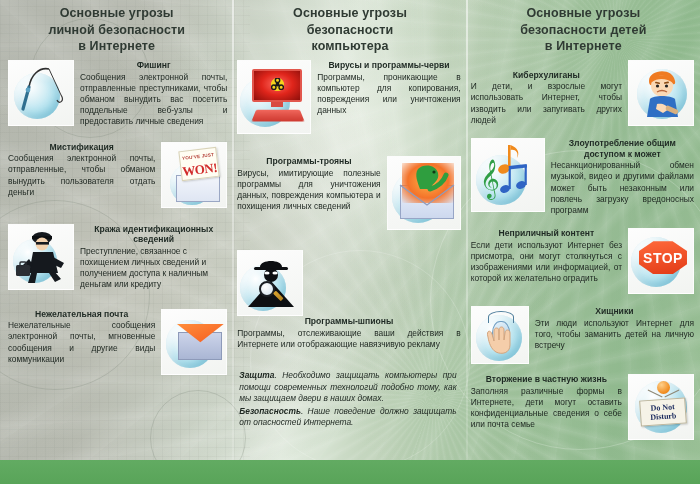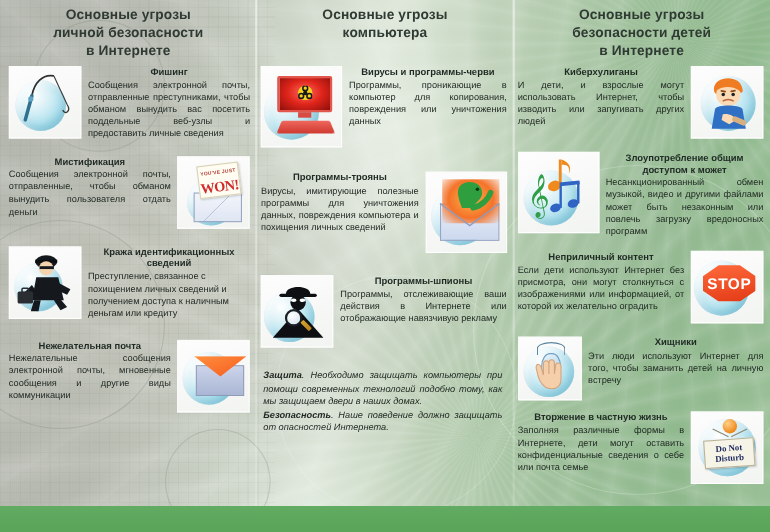--- a/index.html
+++ b/index.html
@@ -349,6 +349,7 @@
     </div>
     <div class="hdr">
       <span>Основные угрозы</span>
+      <span>безопасности</span>
       <span>компьютера</span>
     </div>
     <div class="hdr">

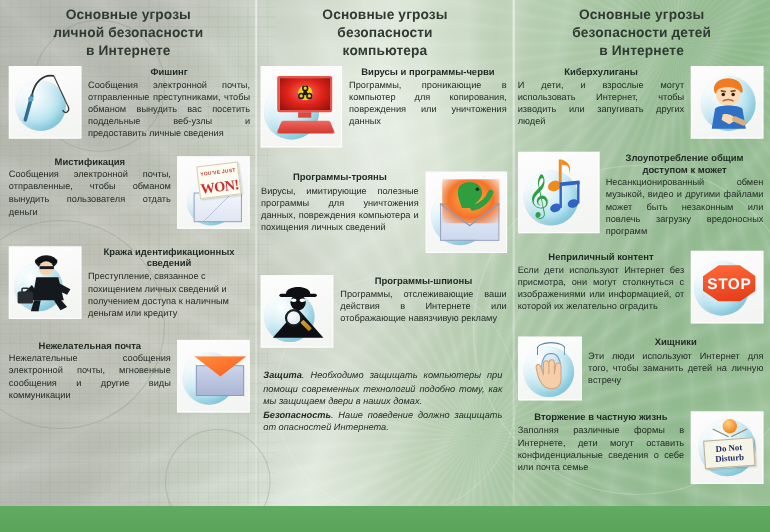--- a/index.html
+++ b/index.html
@@ -505,7 +505,7 @@
 
     <div class="col col-3">
 
-      <div class="entry img-right" style="margin-bottom:12px;">
+      <div class="entry img-right" style="margin-bottom:12px;align-items:flex-end;">
         <div class="ico">
           <div class="bubble" style="left:8px;top:8px;width:50px;height:50px;"></div>
           <svg width="66" height="66" style="position:absolute;left:0;top:0;">

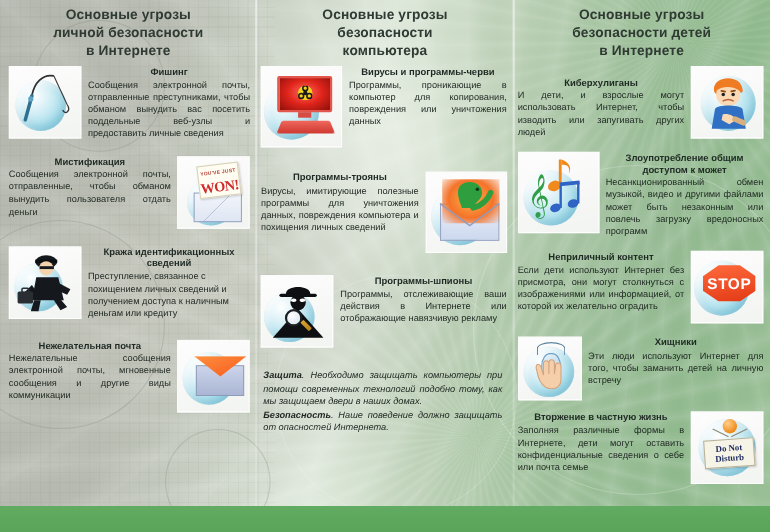--- a/index.html
+++ b/index.html
@@ -473,7 +473,7 @@
         </div>
       </div>
 
-      <div class="entry img-left" style="margin-bottom:18px;margin-top:12px;">
+      <div class="entry img-left" style="margin-bottom:18px;margin-top:12px;flex-direction:column;">
         <div class="ico">
           <div class="bubble" style="left:2px;top:14px;width:46px;height:46px;"></div>
           <svg width="66" height="66" style="position:absolute;left:0;top:0;">

